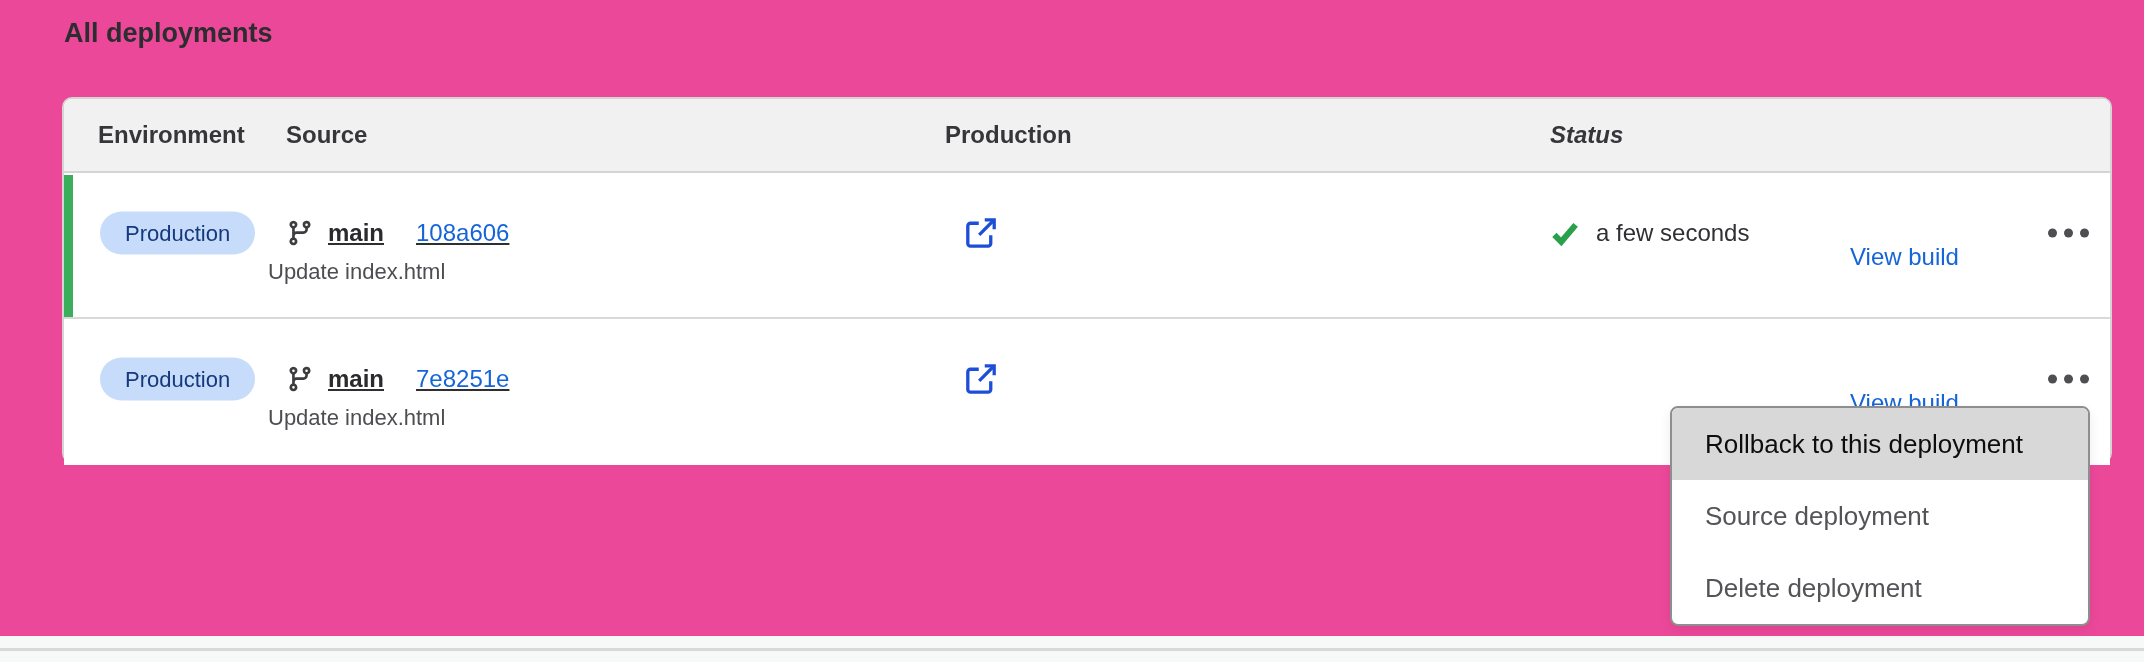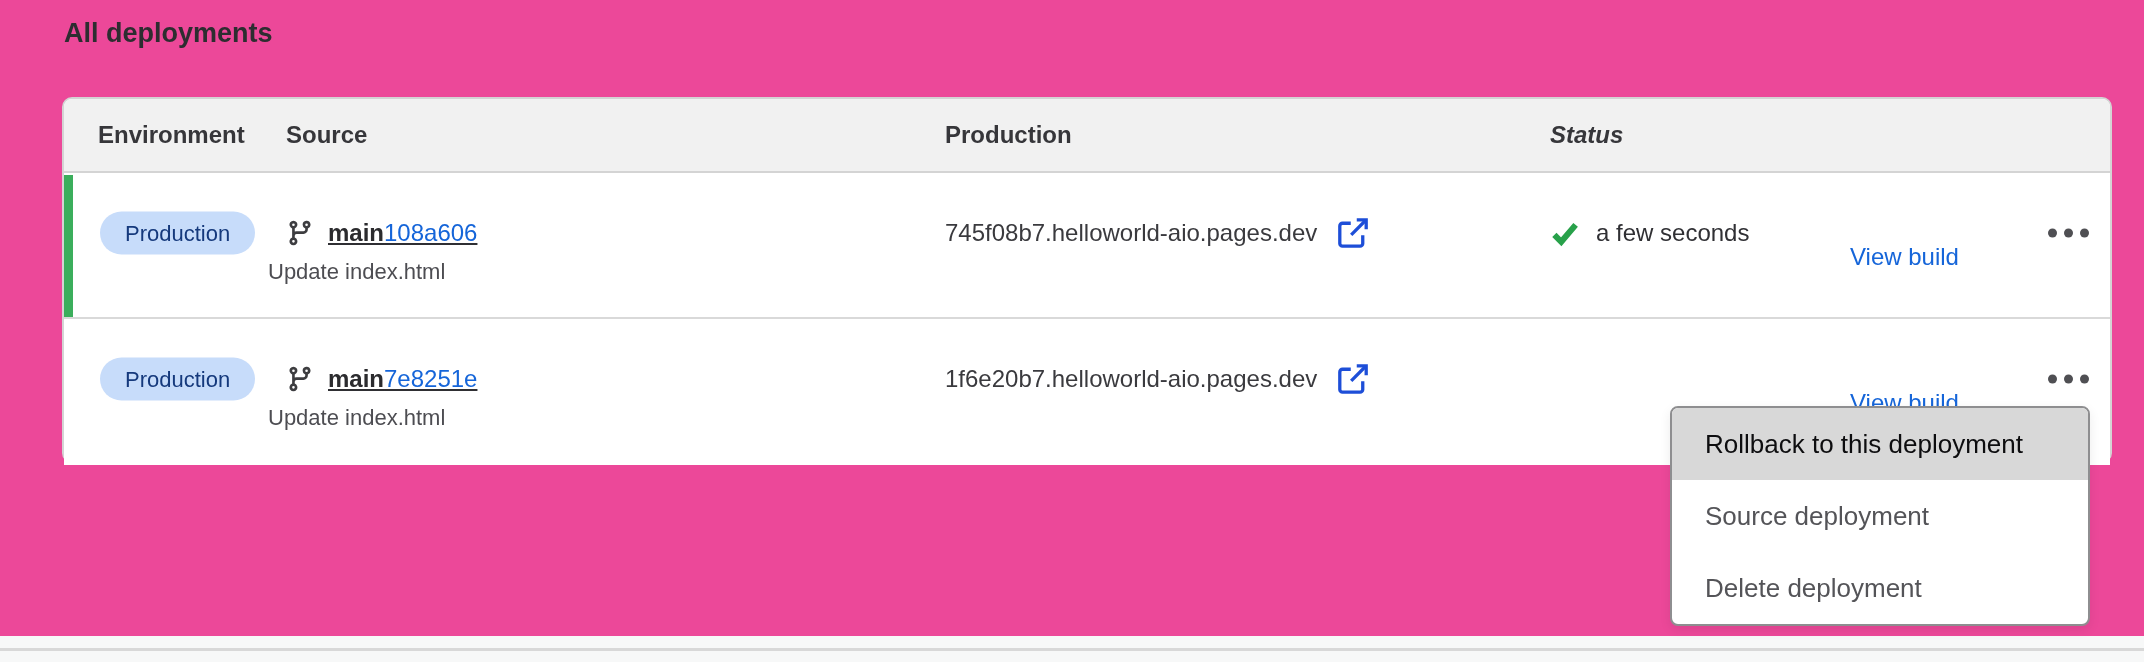--- a/index.html
+++ b/index.html
@@ -109,7 +109,7 @@
     font-size: 24px;
     cursor: pointer;
   }
-  .commit-link { }
+  .commit-link { margin-left: 32px; }
   .commit-message {
     position: absolute;
     left: 204px;

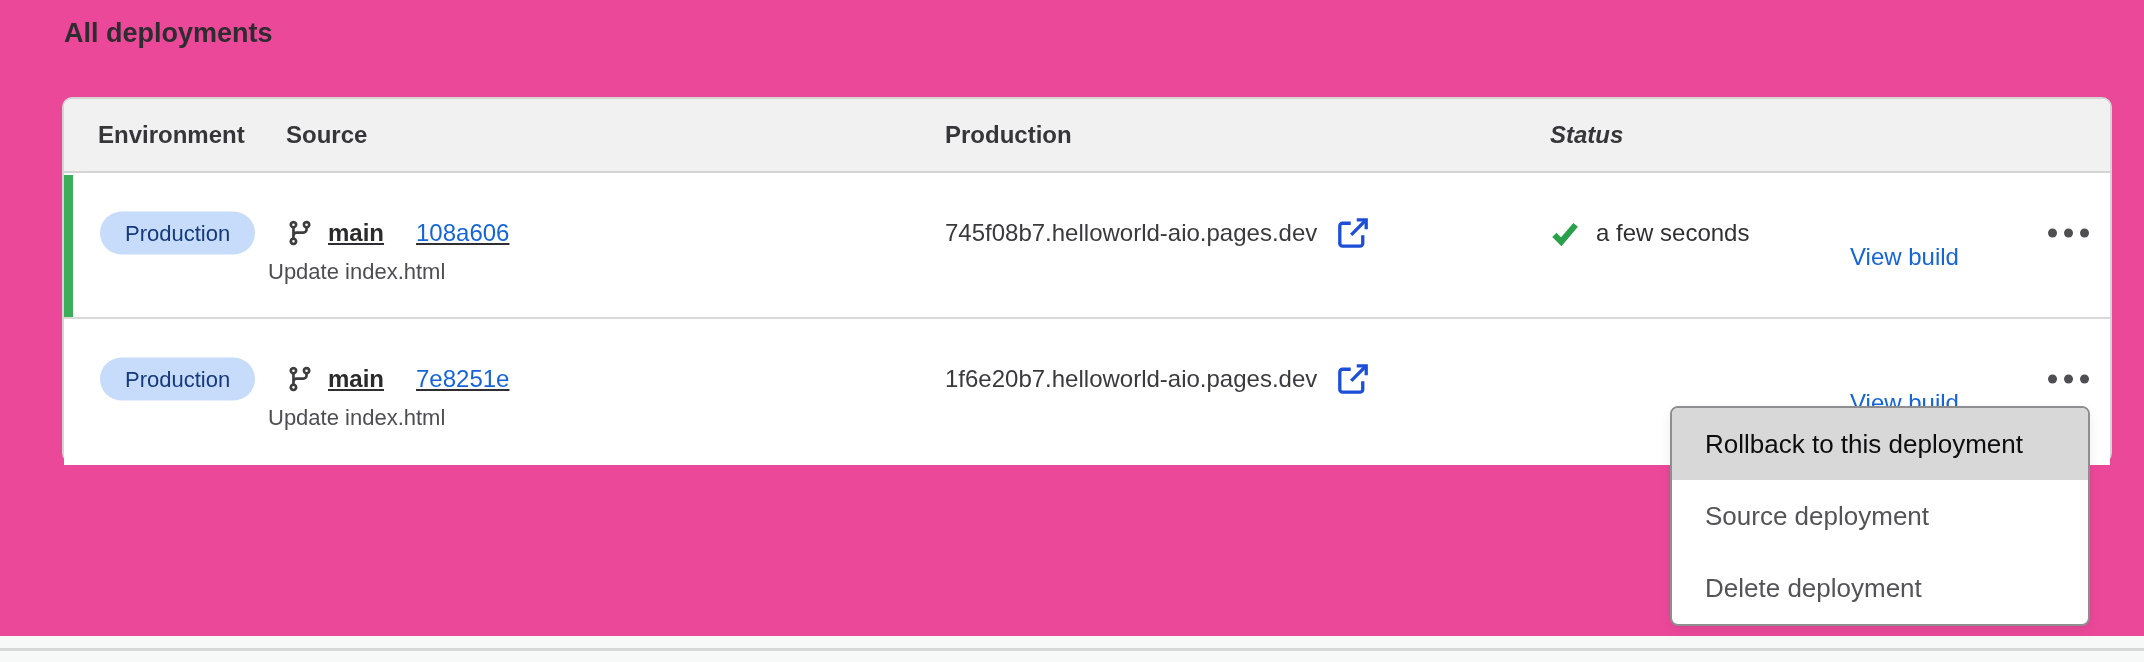--- a/index.html
+++ b/index.html
@@ -233,7 +233,6 @@
       <div class="commit-message">Update index.html</div>
 
       <div class="line1 cell-deploy">
-        <span class="deploy-url">745f08b7.helloworld-aio.pages.dev</span>
         <button class="ext-link-btn">
           <svg class="ext-link-svg" viewBox="0 0 24 24" aria-hidden="true">
             <path d="M18.5 13.5V19a1.8 1.8 0 0 1-1.8 1.8H5A1.8 1.8 0 0 1 3.2 19V7.3A1.8 1.8 0 0 1 5 5.5h5.5"></path>

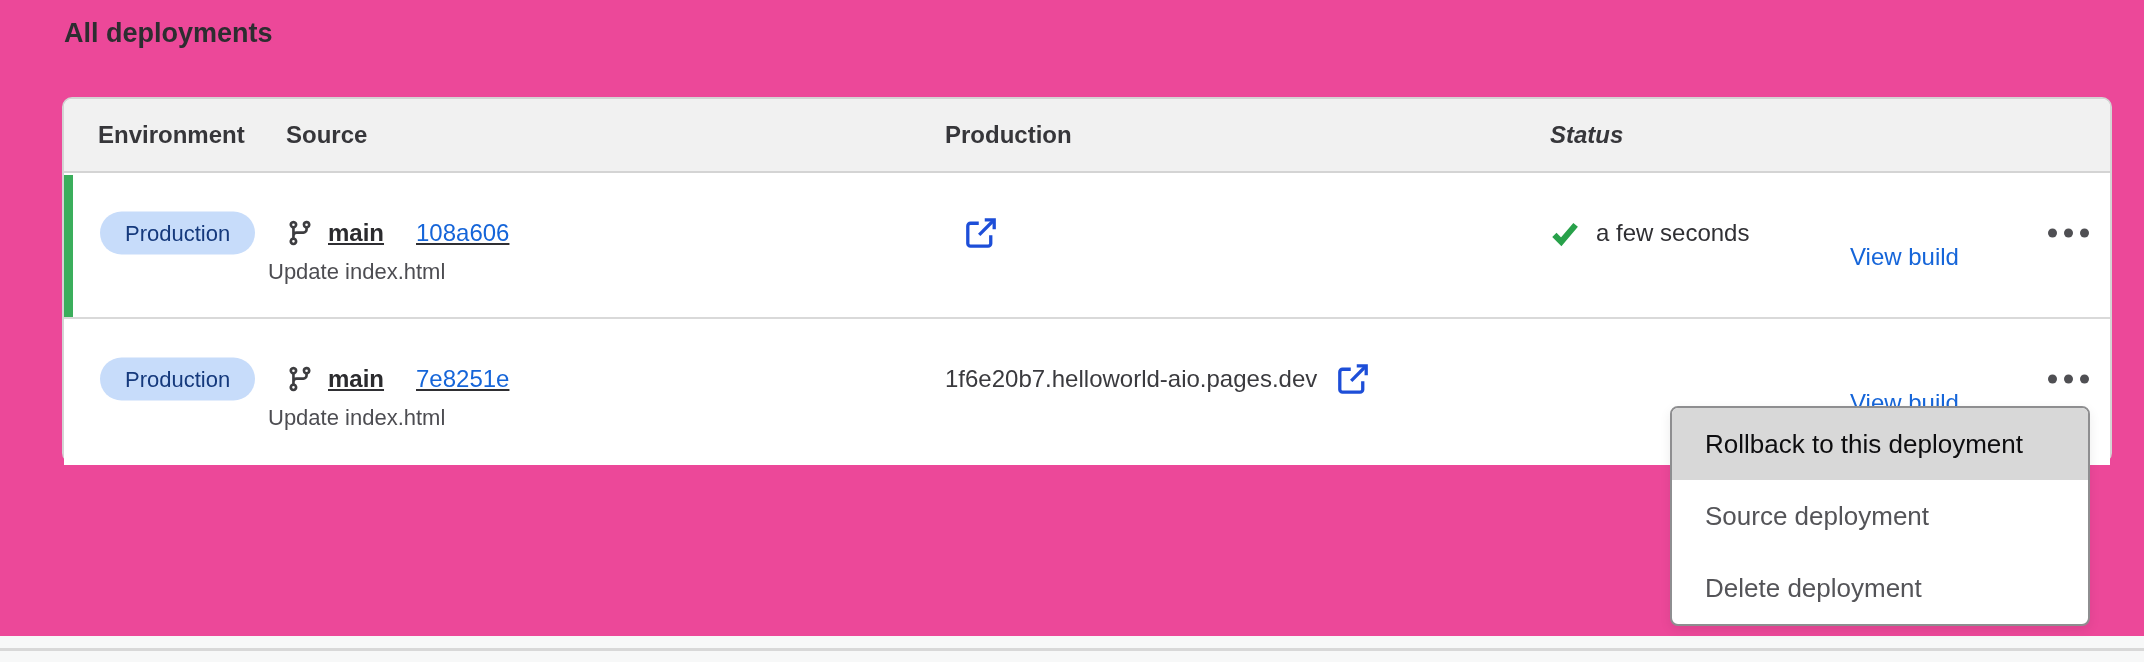--- a/index.html
+++ b/index.html
@@ -282,7 +282,6 @@
       <div class="commit-message">Update index.html</div>
 
       <div class="line1 cell-deploy">
-        <span class="deploy-url">1f6e20b7.helloworld-aio.pages.dev</span>
         <button class="ext-link-btn">
           <svg class="ext-link-svg" viewBox="0 0 24 24" aria-hidden="true">
             <path d="M18.5 13.5V19a1.8 1.8 0 0 1-1.8 1.8H5A1.8 1.8 0 0 1 3.2 19V7.3A1.8 1.8 0 0 1 5 5.5h5.5"></path>

